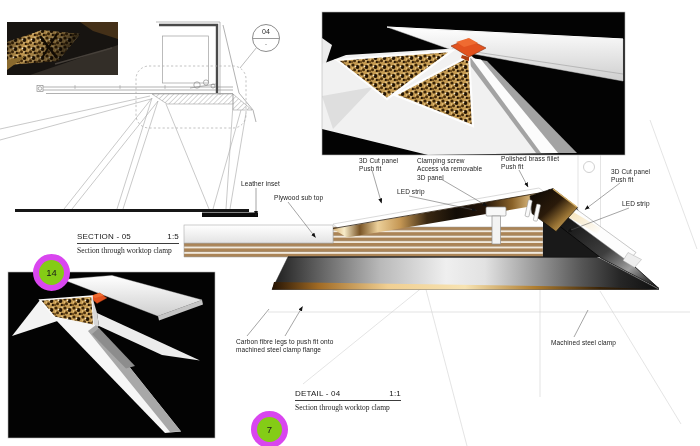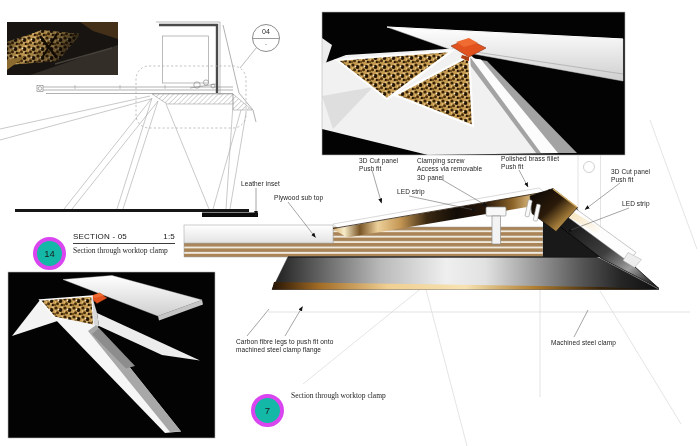--- a/index.html
+++ b/index.html
@@ -14,9 +14,9 @@
   }
   .view-label{position:absolute;z-index:2;display:flex;gap:7px;align-items:flex-start;}
   .vl-circle{
-    width:25px;height:25px;border:4px solid #d946ef;border-radius:50%;
+    width:25px;height:25px;border:6px solid #d946ef;border-radius:50%;
     display:flex;align-items:center;justify-content:center;
-    font-size:9.5px;color:#1a1a1a;margin-top:5px;background:#14b8a6;flex:0 0 auto;
+    font-size:9.5px;color:#1a1a1a;margin-top:22px;background:#84cc16;flex:0 0 auto;
   }
   .vl-row{
     display:flex;justify-content:space-between;align-items:flex-end;

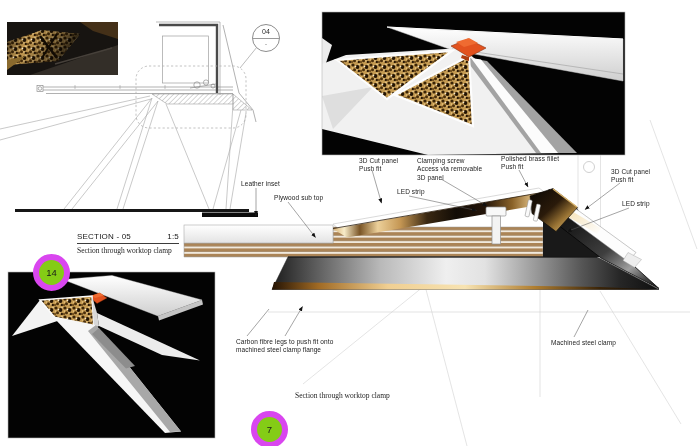--- a/index.html
+++ b/index.html
@@ -322,6 +322,10 @@
     <span>7</span>
   </div>
   <div class="det-w">
+    <div class="vl-row">
+      <span>DETAIL - 04</span>
+      <span>1:1</span>
+    </div>
     <div class="vl-sub">Section through worktop clamp</div>
   </div>
 </div>

